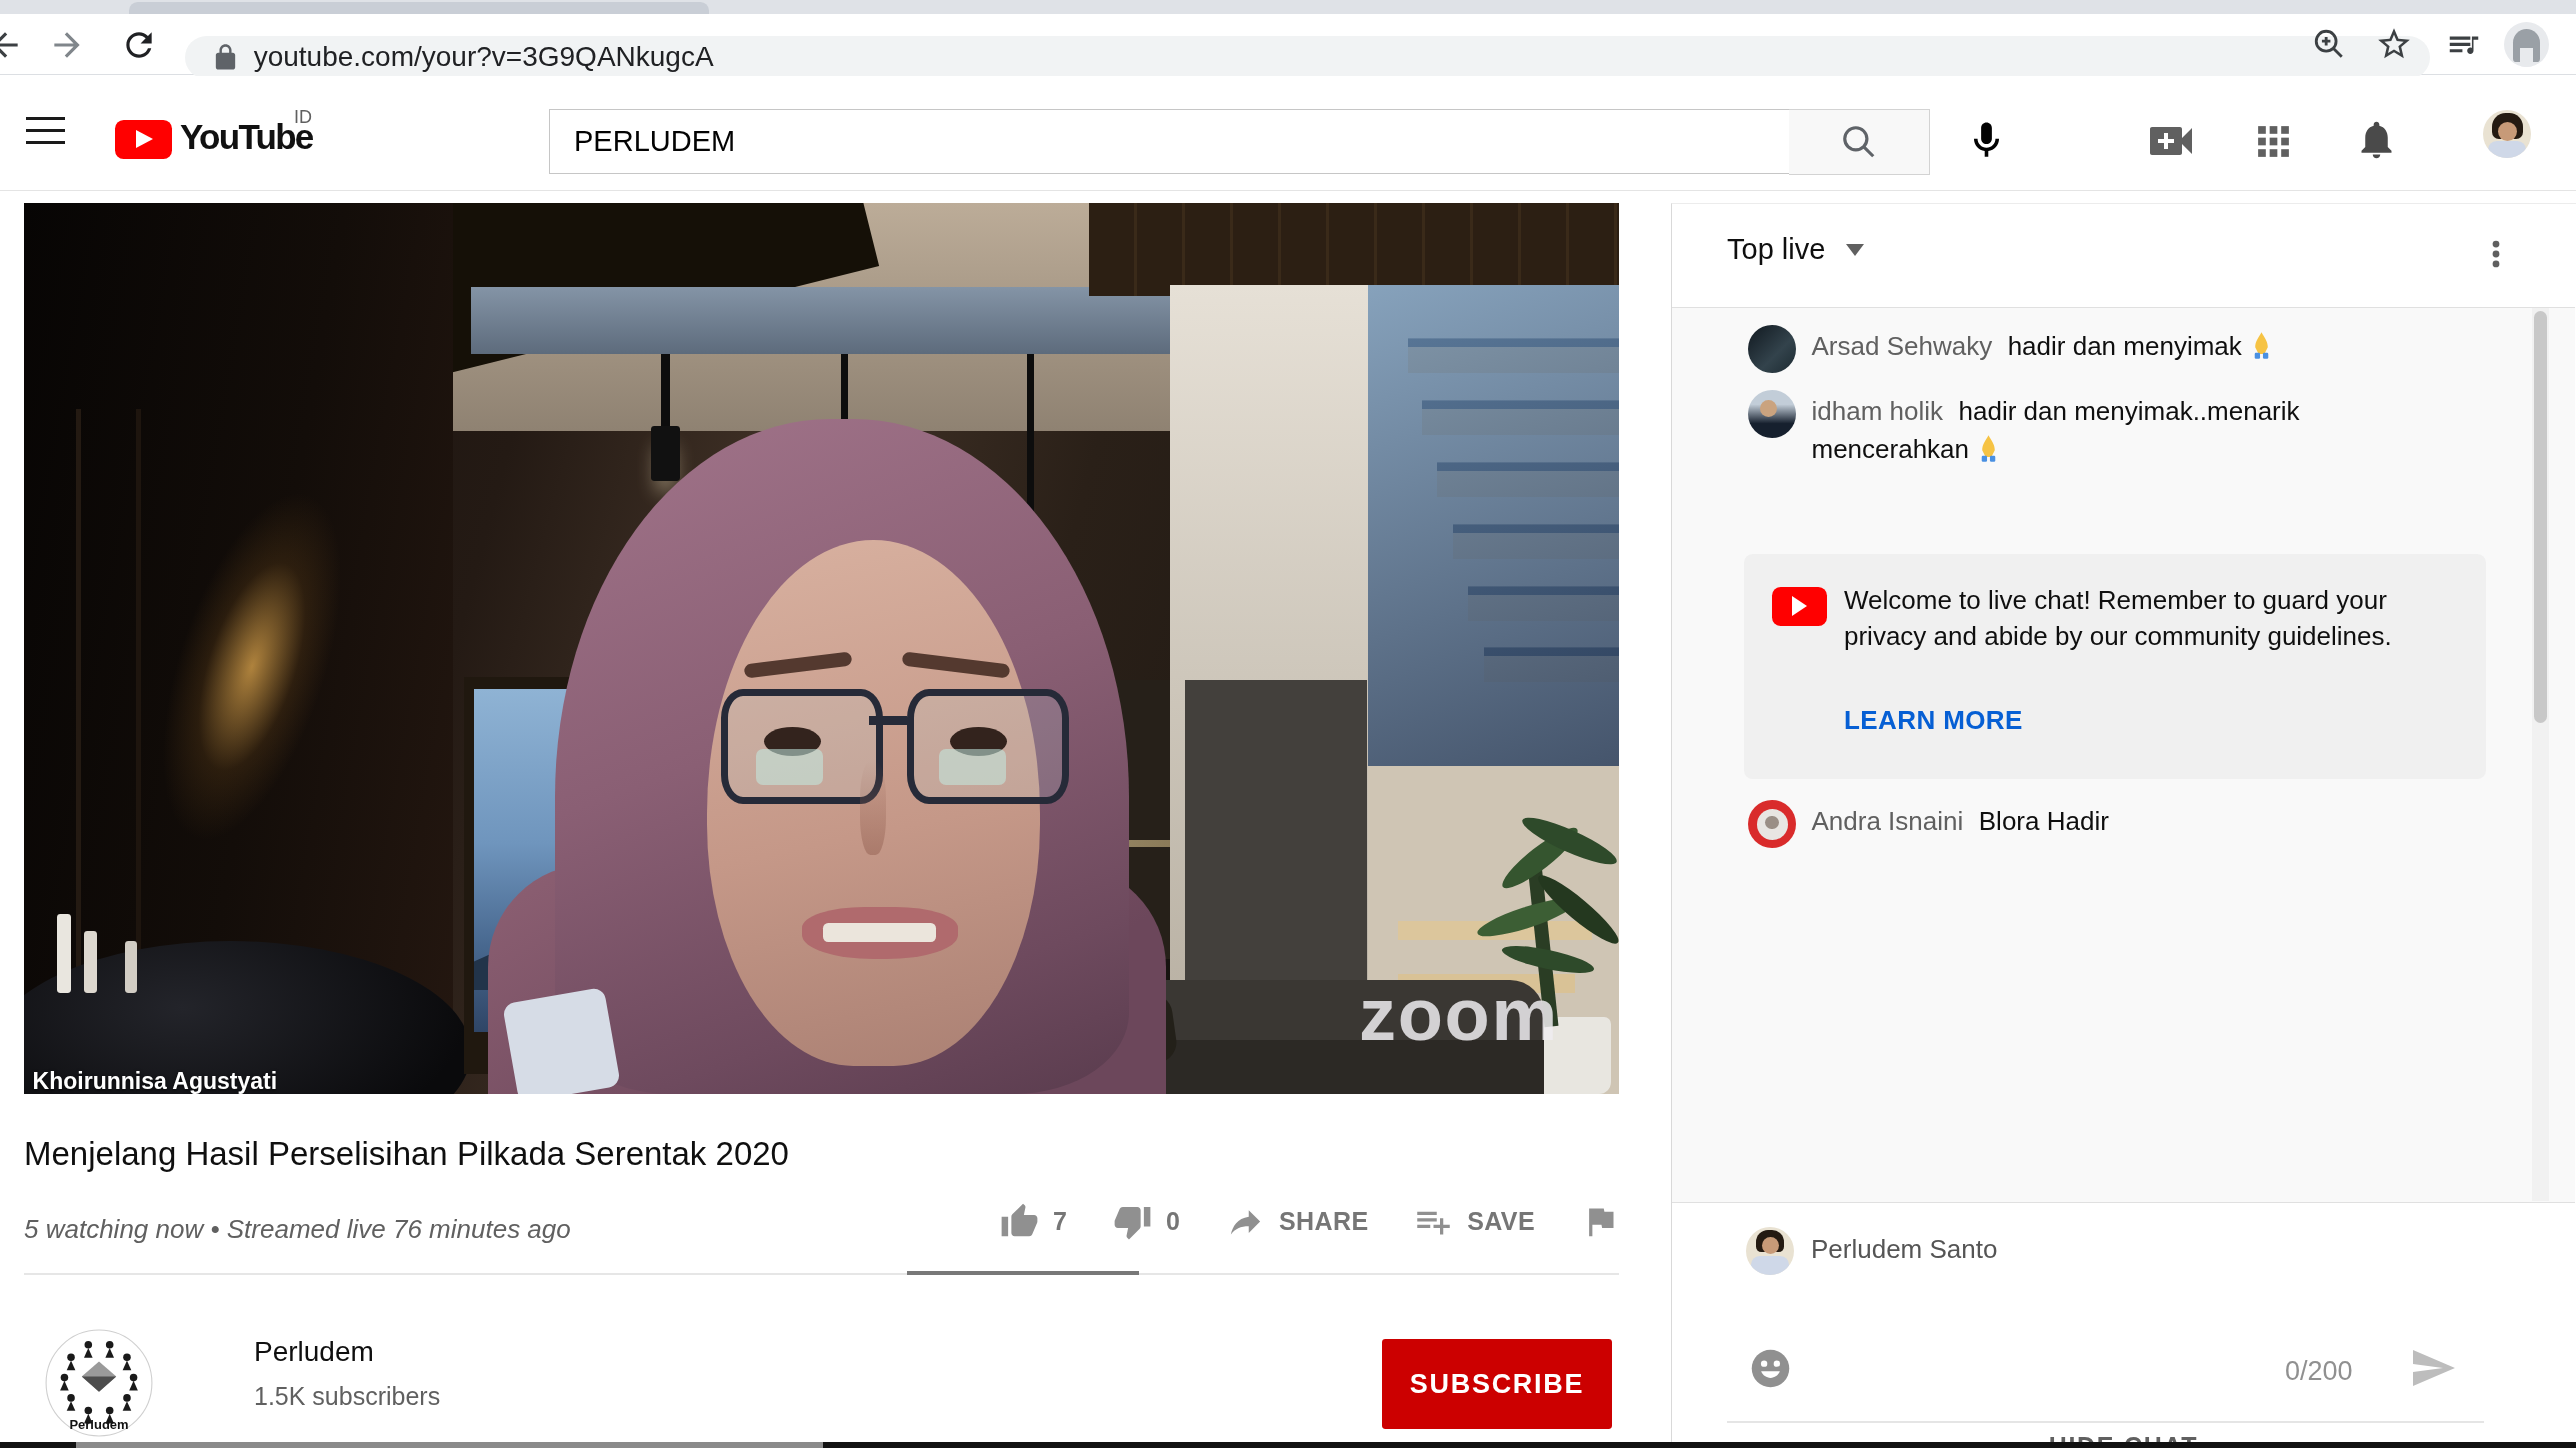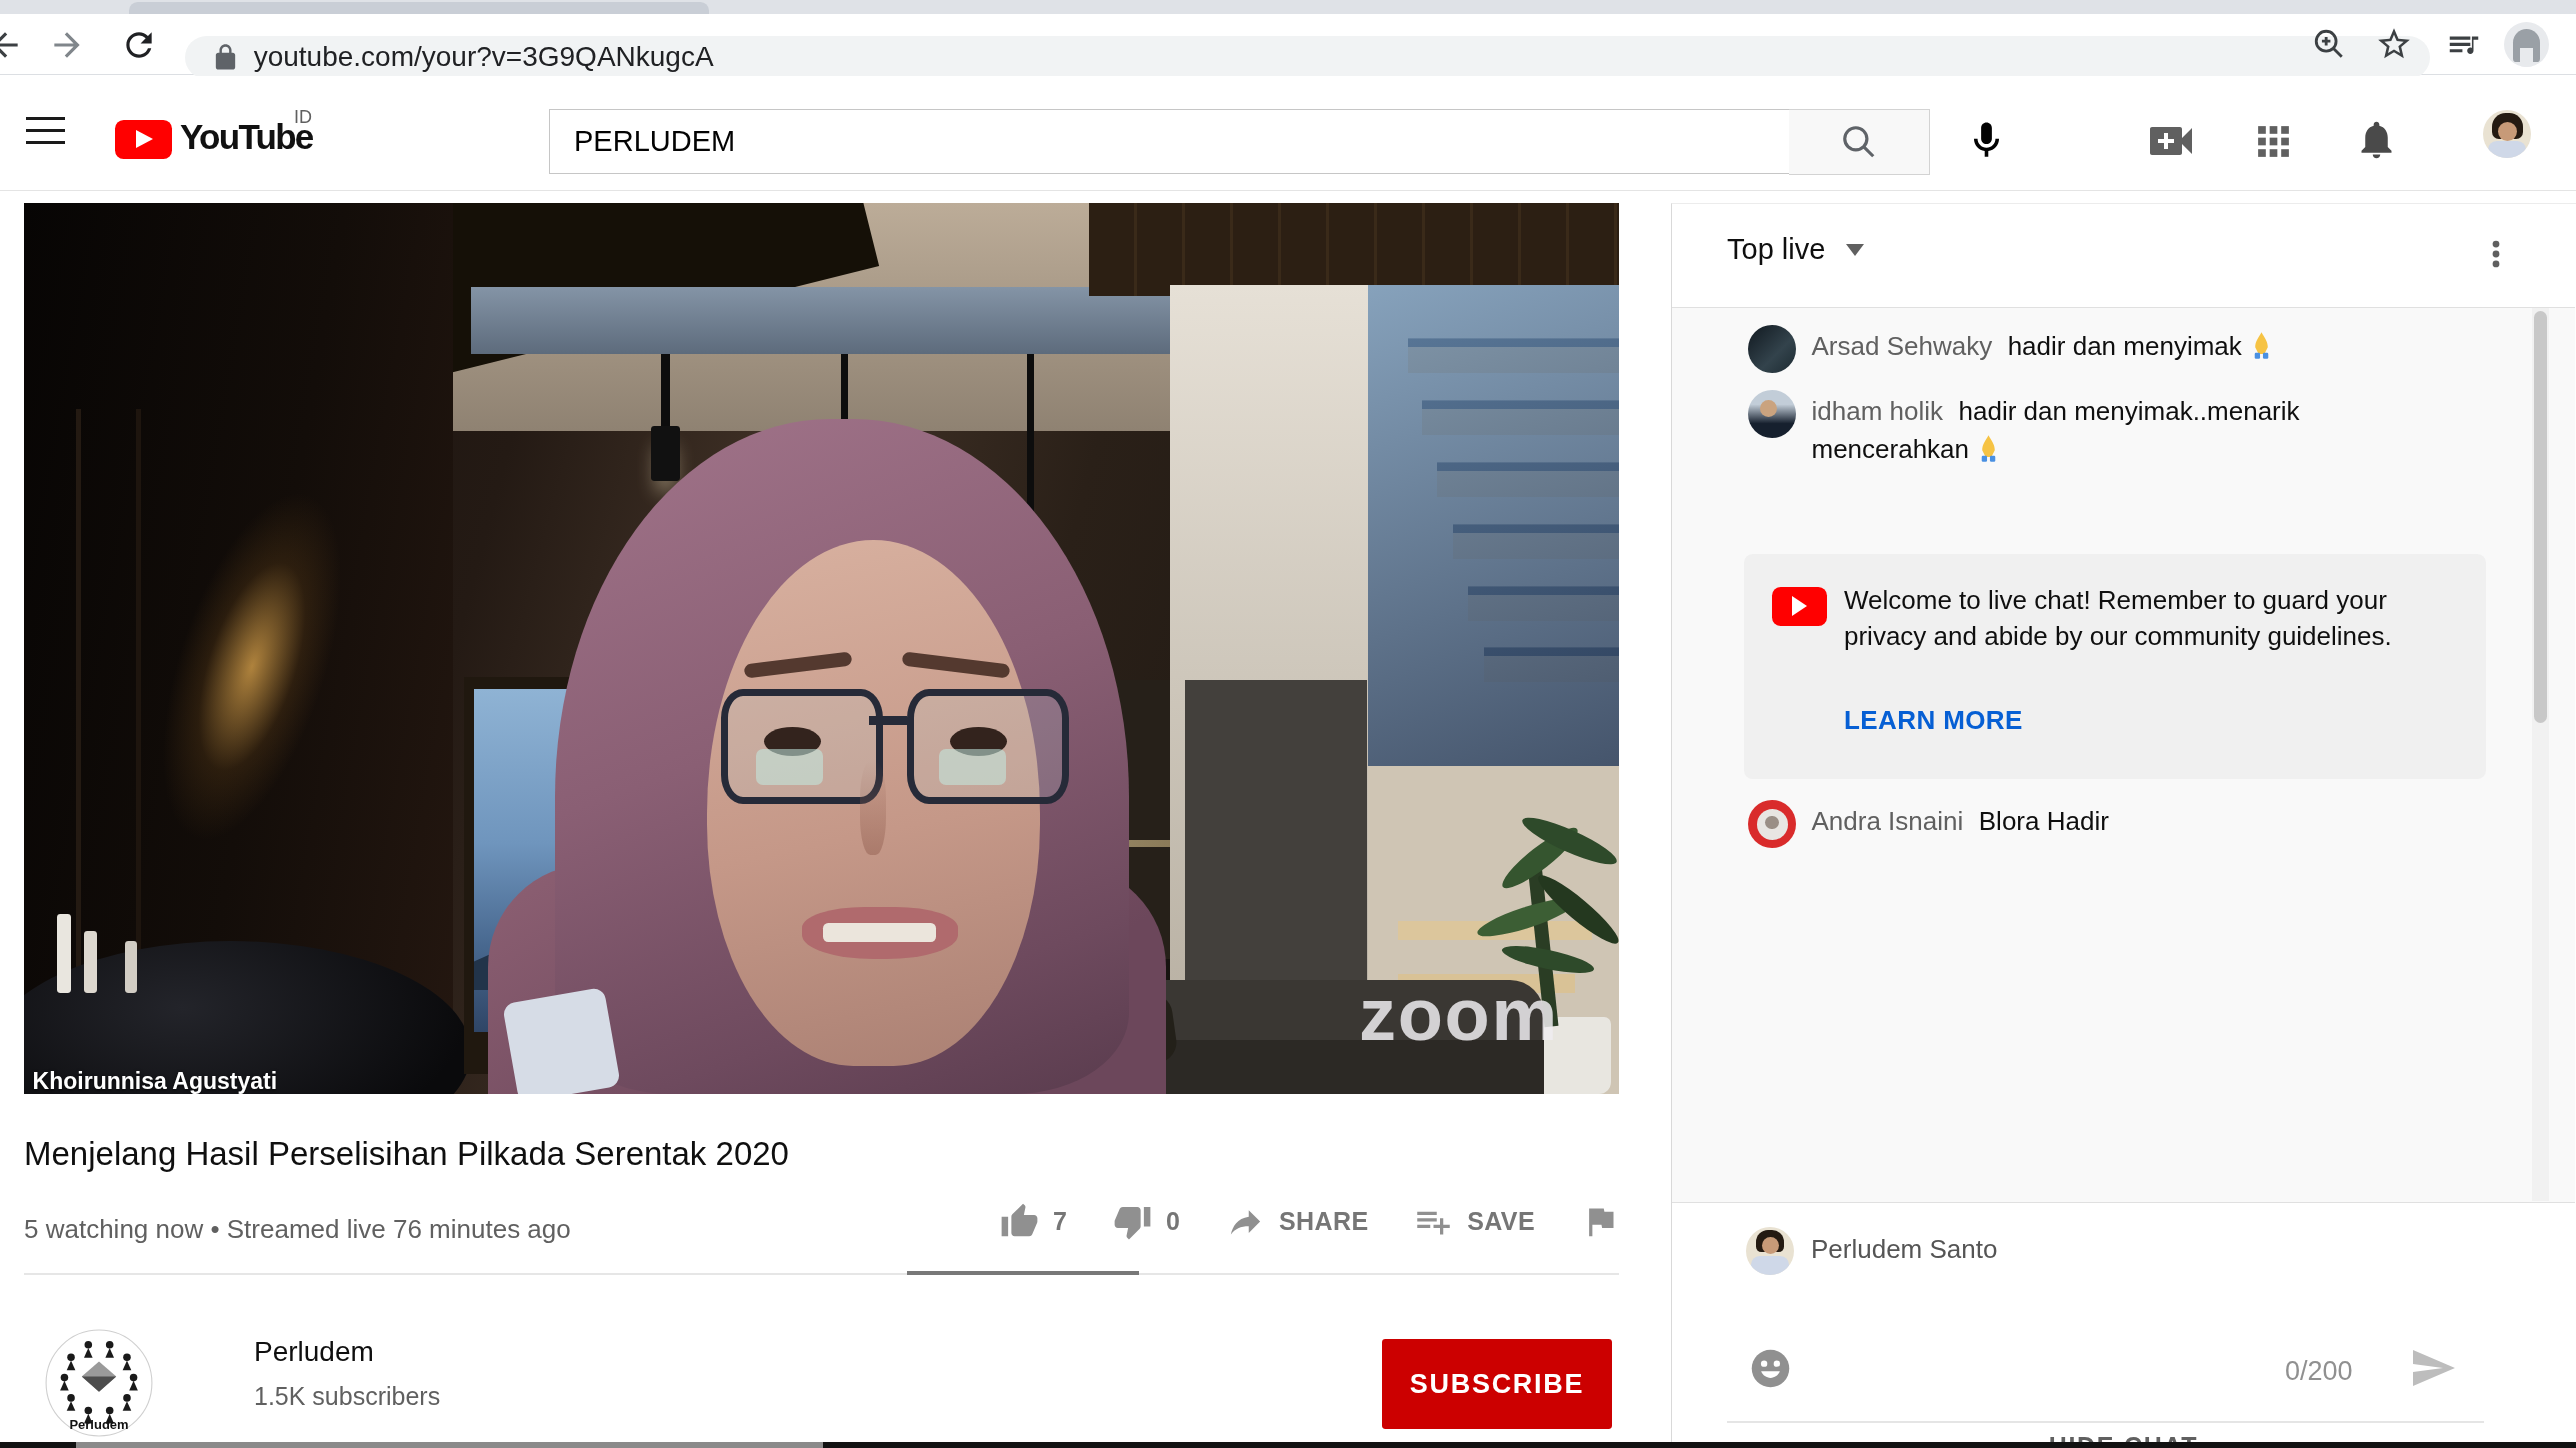--- a/index.html
+++ b/index.html
@@ -28,7 +28,7 @@
   #zoom-mark{right:60px;top:769px;color:rgba(238,236,240,.85);font-size:74px;font-weight:700;letter-spacing:1.7px;}
   
   #vtitle{left:24px;top:1135px;font-size:33px;color:#0f0f0f;}
-  #vmeta{left:24px;top:1214px;font-size:26px;color:#606060;}
+  #vmeta{left:24px;top:1214px;font-size:26px;color:#606060;font-style:italic;}
   #actions{left:902px;top:1202px;width:718px;display:flex;justify-content:flex-end;align-items:center;gap:46px;}
   .act{display:flex;align-items:center;gap:13.7px;color:#767676;font-size:25px;font-weight:700;letter-spacing:0.4px;}
   #divline{left:24px;top:1273px;width:1595px;height:1.7px;background:#e6e6e6;}

